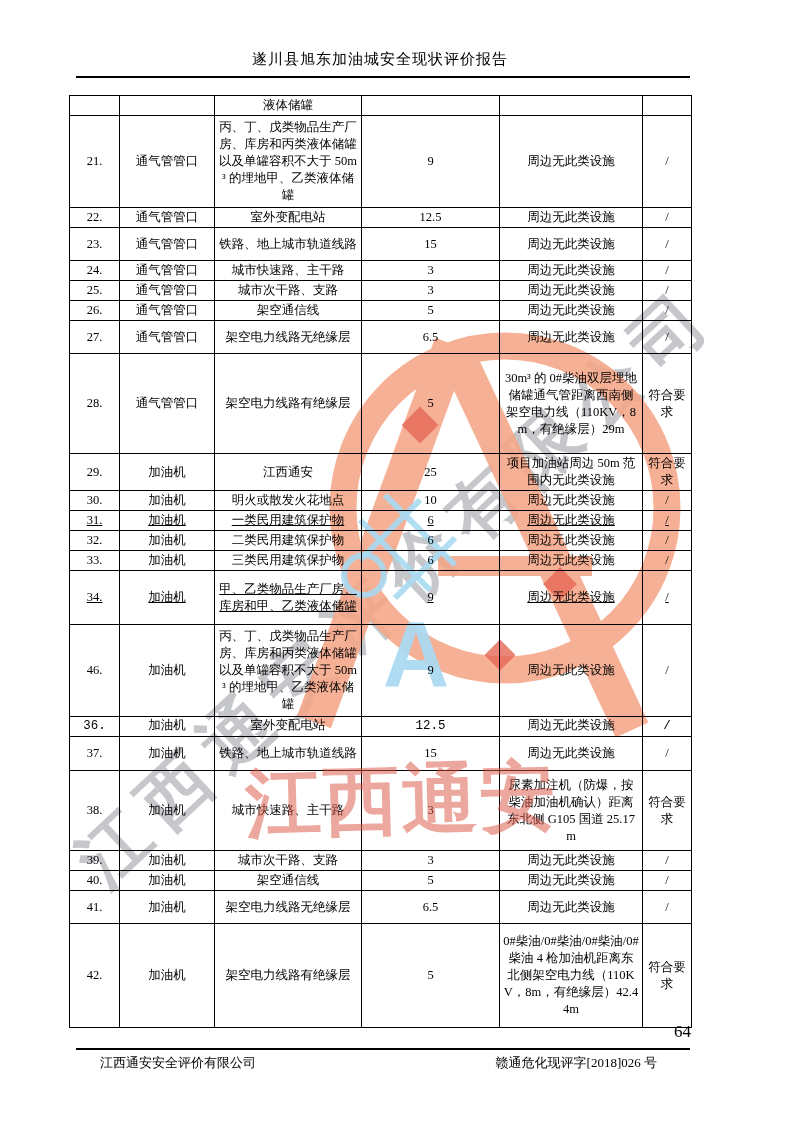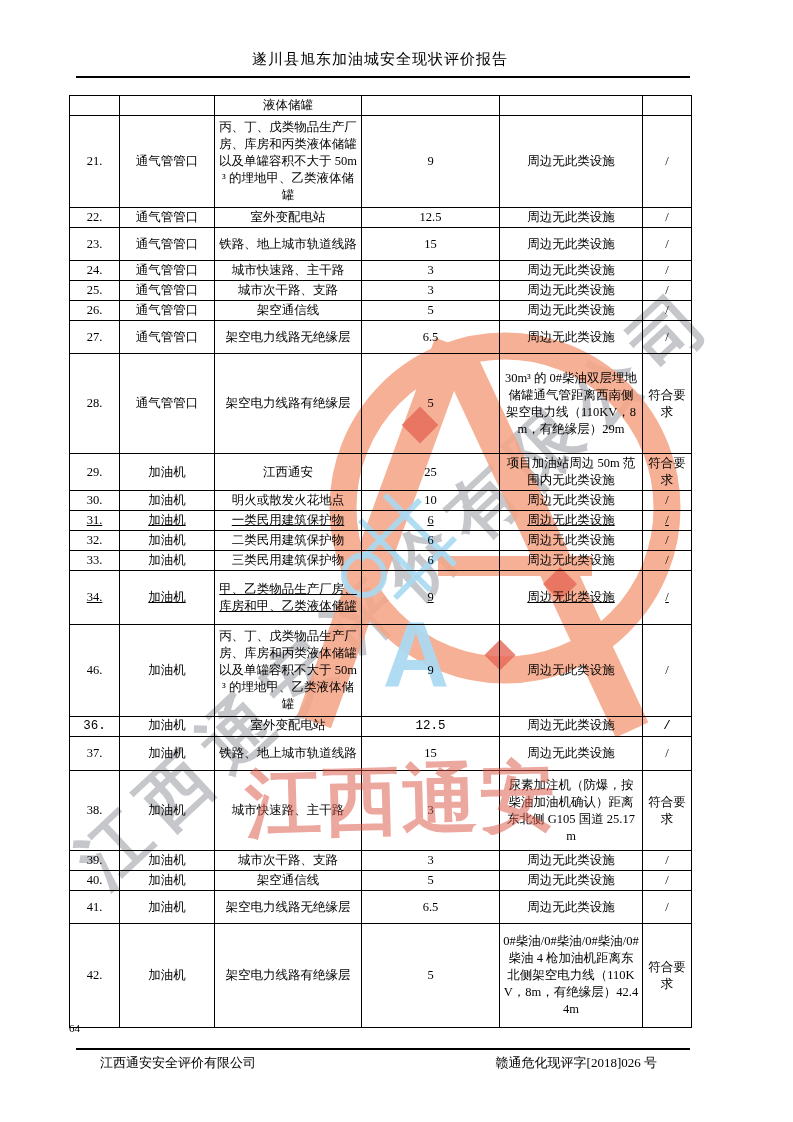--- a/index.html
+++ b/index.html
@@ -22,8 +22,8 @@
                 word-break:break-all;overflow:hidden;}
   td.just{text-align:justify;text-align-last:center;text-justify:inter-character;}
 
-  .page-number{position:absolute;left:69px;top:1022px;width:622px;text-align:left;
-               font-size:11px;}
+  .page-number{position:absolute;left:69px;top:1022px;width:622px;text-align:right;
+               font-size:17px;}
   .footer-rule{position:absolute;left:76px;top:1048px;width:614px;height:0;
                border-top:2px solid #000;}
   .footer-row{position:absolute;left:69px;top:1054px;width:622px;

